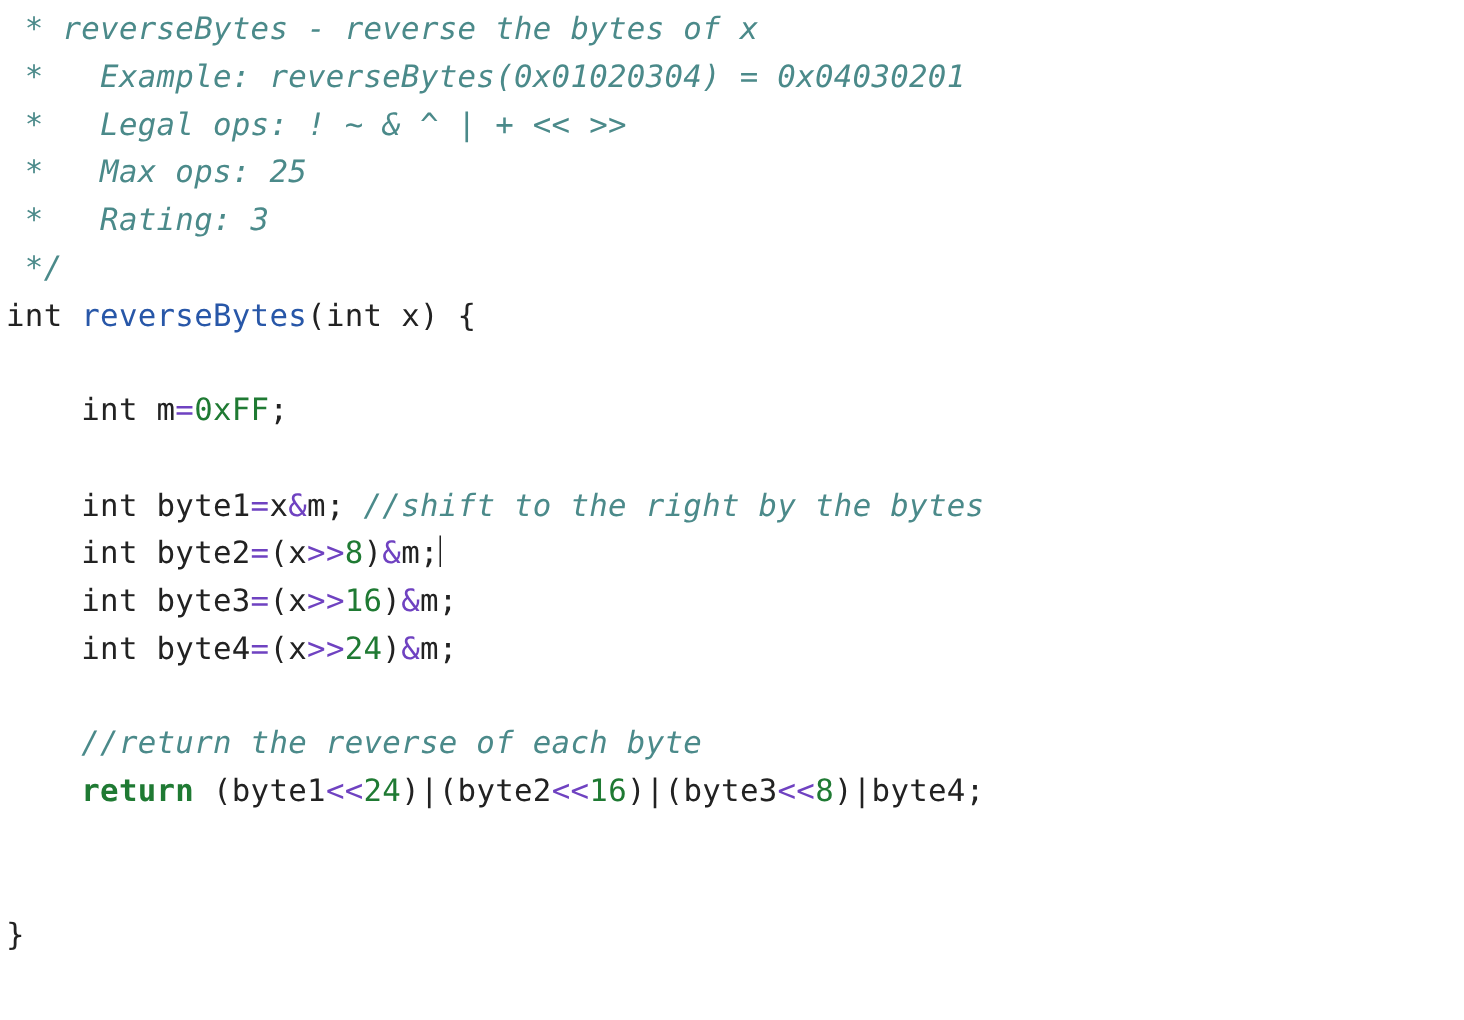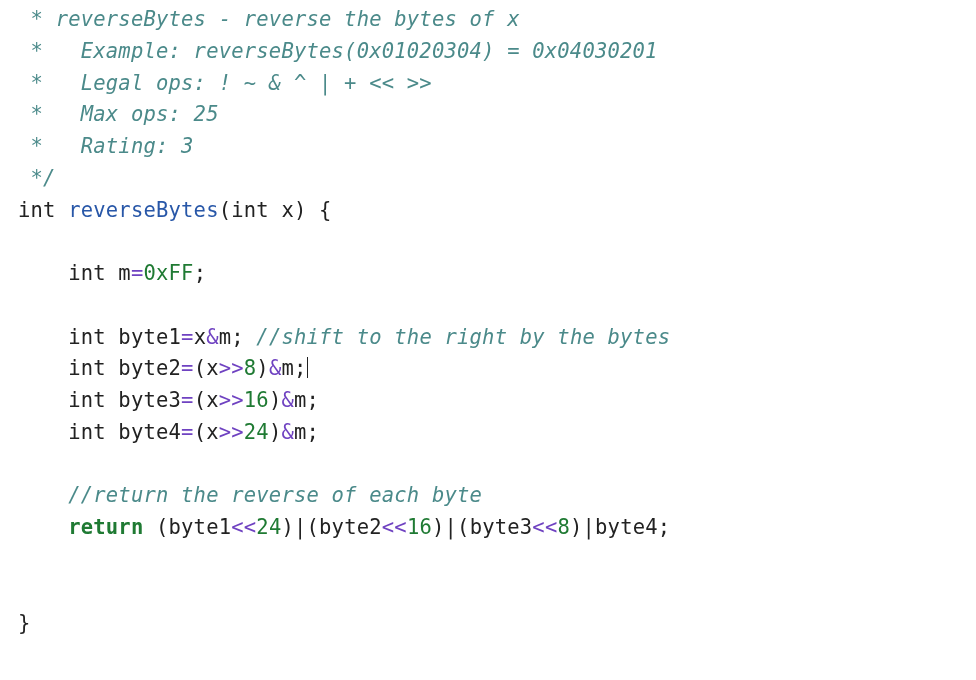--- a/index.html
+++ b/index.html
@@ -9,7 +9,7 @@
     font-family: "Menlo", "Monaco", "Consolas", monospace;
   }
   .code-block {
-    padding: 4px 8px 4px 18px;
+    padding: 4px 8px 4px 4px;
     font-size: 20.5px;
     line-height: 1.55;
     white-space: pre;

